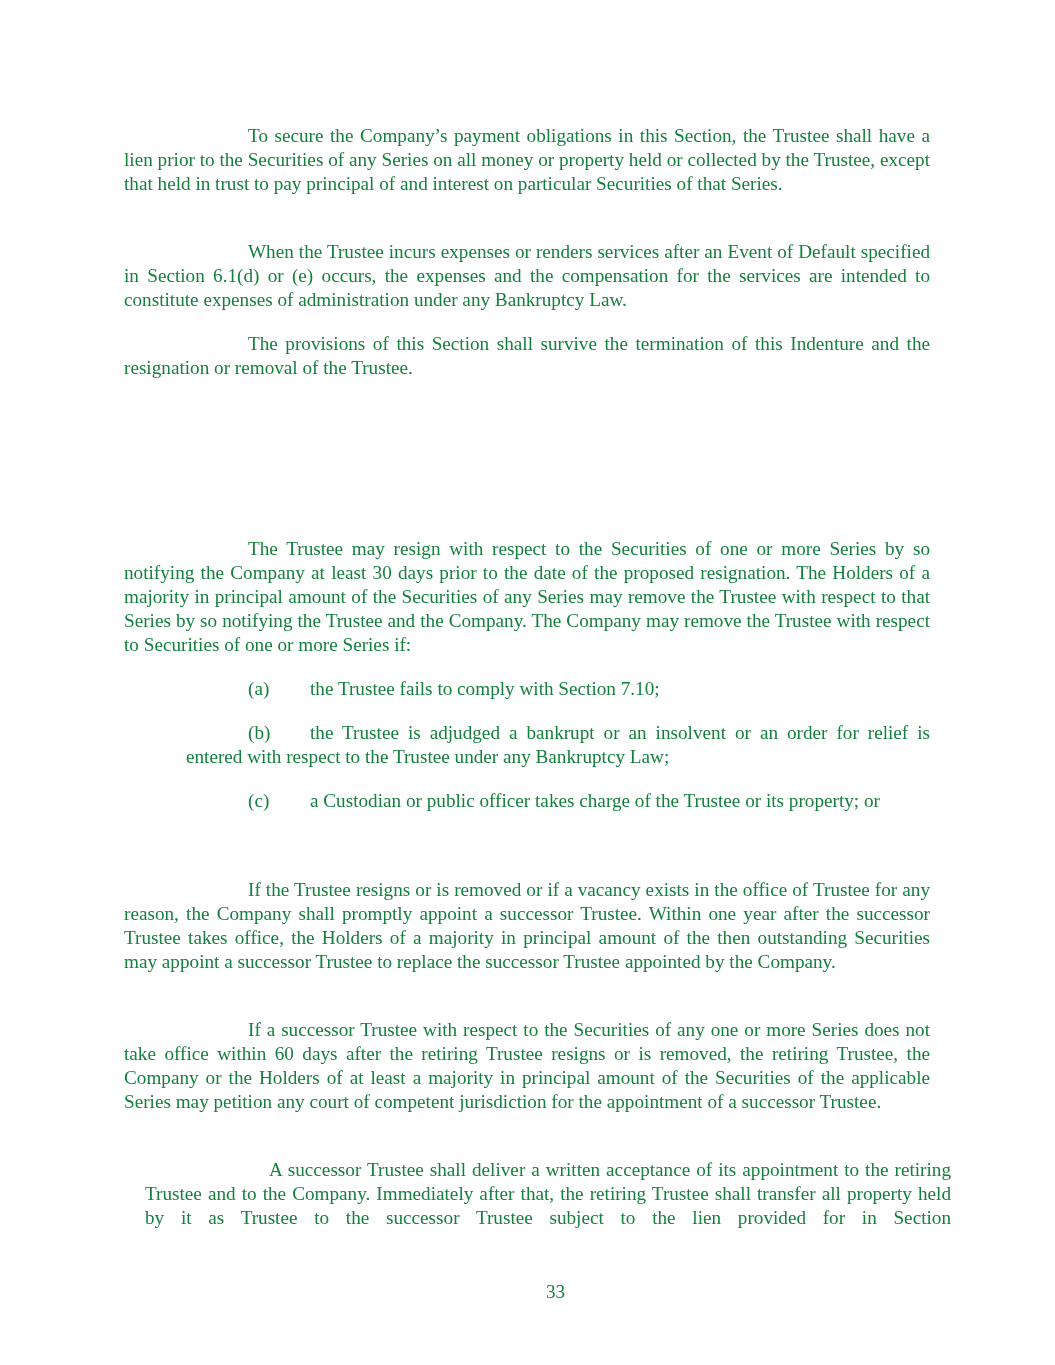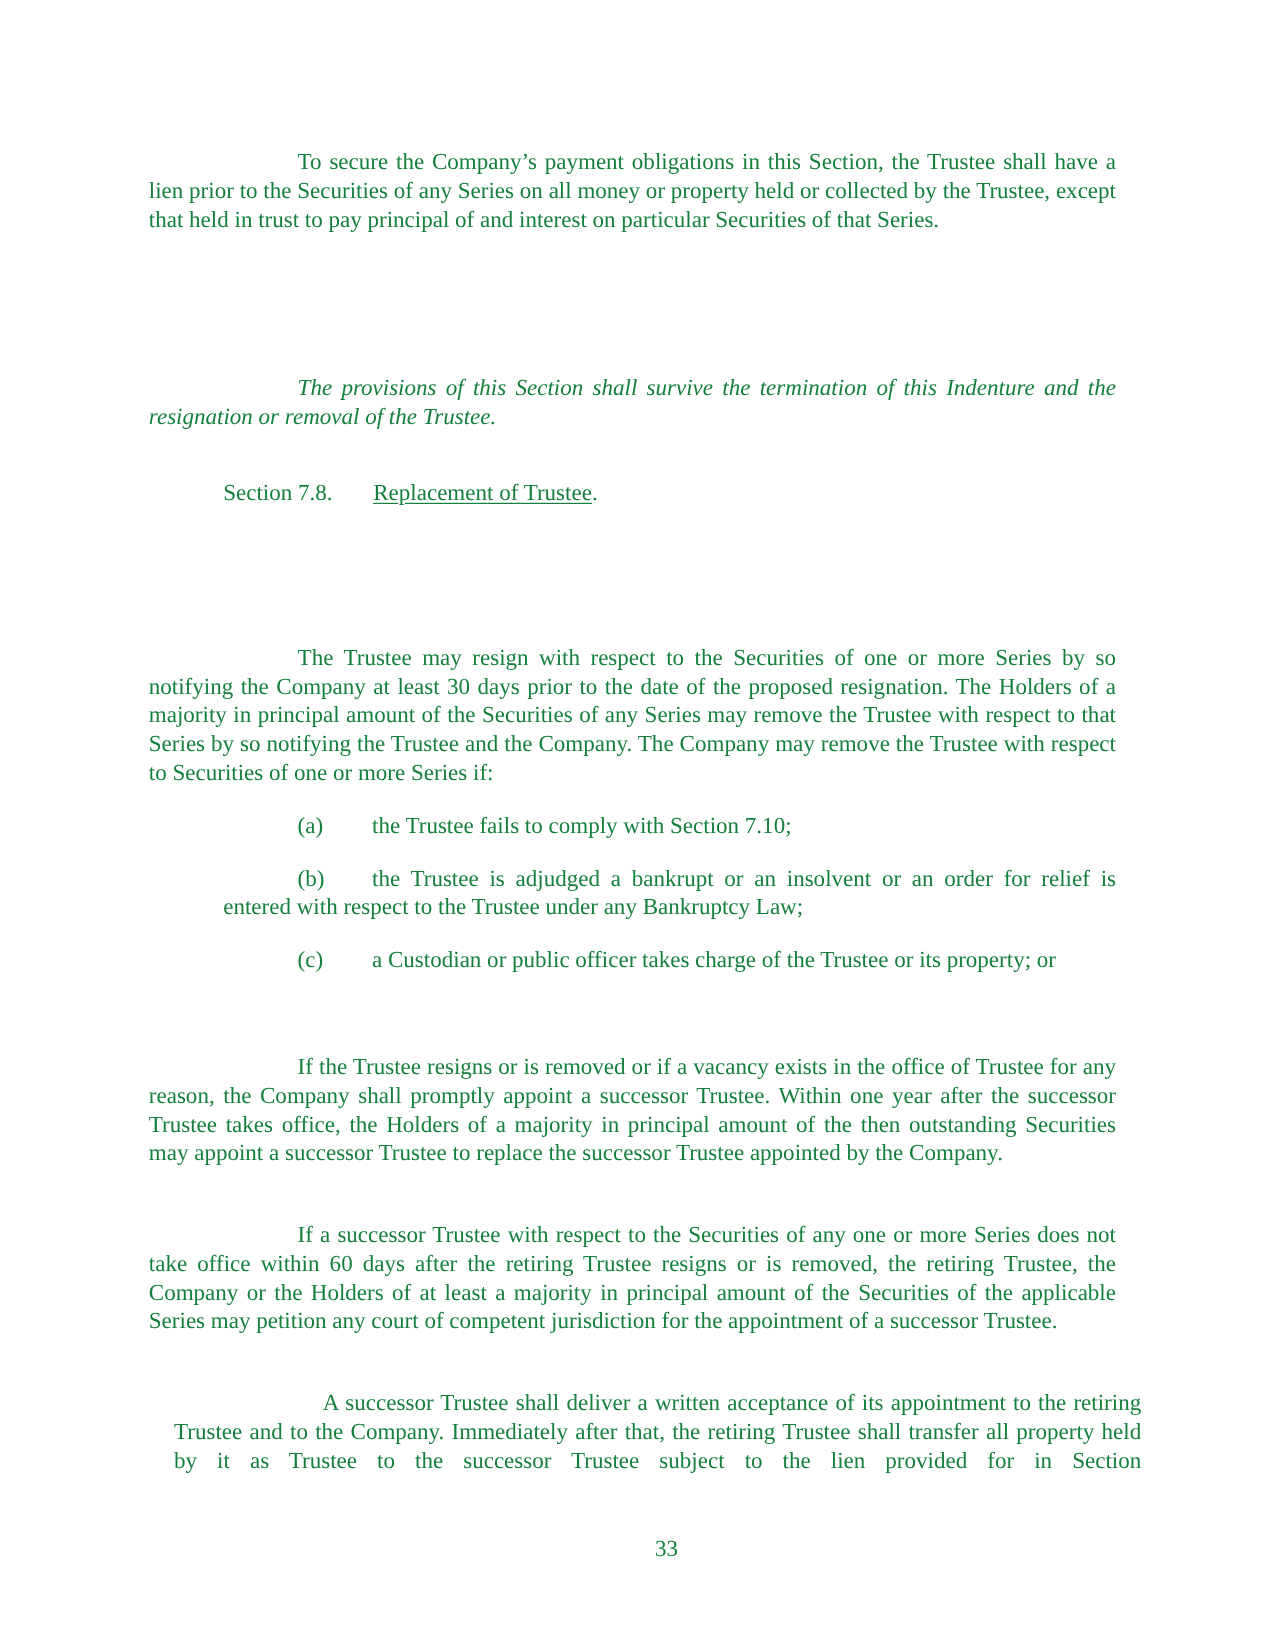--- a/index.html
+++ b/index.html
@@ -40,6 +40,7 @@
 
   <p class="para indent" style="top:124px;">To secure the Company’s payment obligations in this Section, the Trustee shall have a lien prior to the Securities of any Series on all money or property held or collected by the Trustee, except that held in trust to pay principal of and interest on particular Securities of that Series.</p>
 
+  <p class="para indent" style="top:240px;">When the Trustee incurs expenses or renders services after an Event of Default specified in Section 6.1(d) or (e) occurs, the expenses and the compensation for the services are intended to constitute expenses of administration under any Bankruptcy Law.</p>
 
   <p class="para indent" style="top:312px;font-style:italic;">The provisions of this Section shall survive the termination of this Indenture and the resignation or removal of the Trustee.</p>
 

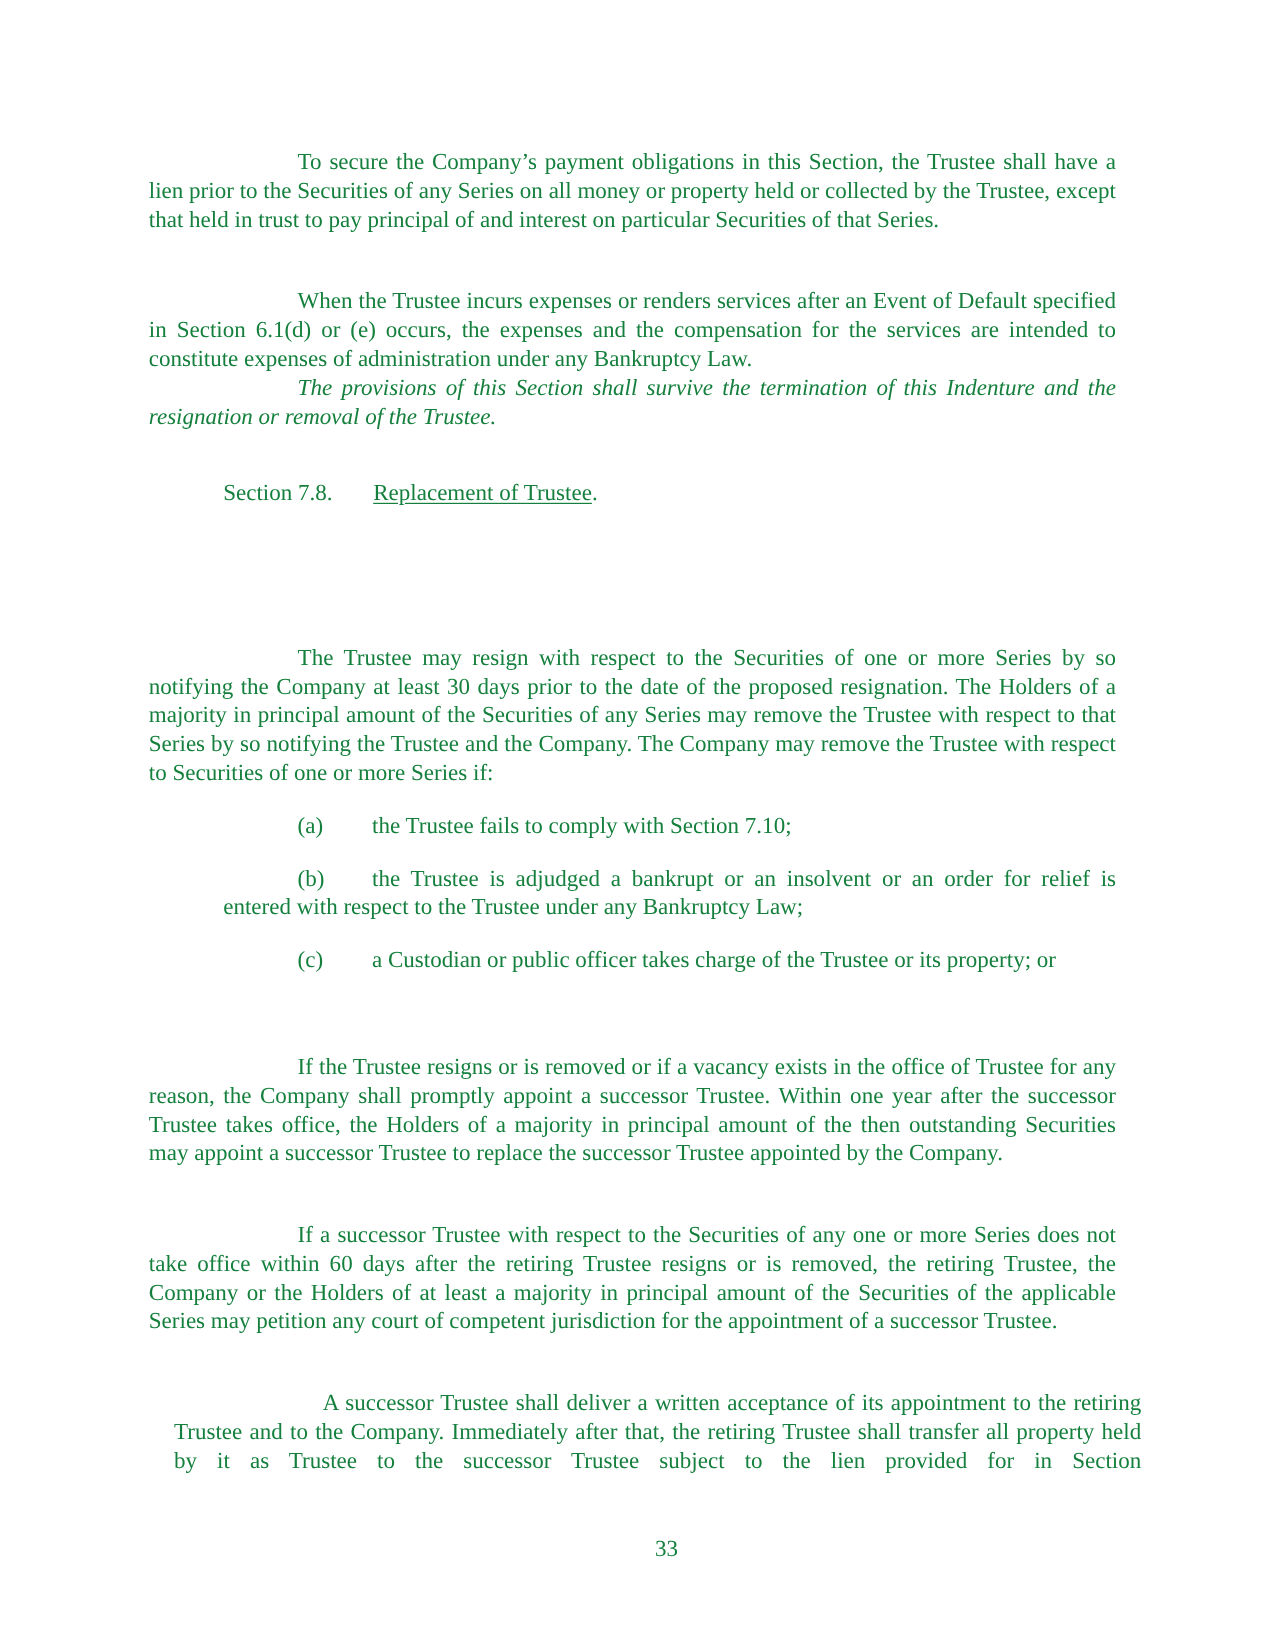--- a/index.html
+++ b/index.html
@@ -42,7 +42,7 @@
 
   <p class="para indent" style="top:240px;">When the Trustee incurs expenses or renders services after an Event of Default specified in Section 6.1(d) or (e) occurs, the expenses and the compensation for the services are intended to constitute expenses of administration under any Bankruptcy Law.</p>
 
-  <p class="para indent" style="top:312px;font-style:italic;">The provisions of this Section shall survive the termination of this Indenture and the resignation or removal of the Trustee.</p>
+  <p class="para indent" style="top:332px;">The provisions of this Section shall survive the termination of this Indenture and the resignation or removal of the Trustee.</p>
 
   <p class="section-heading"><span class="num">Section 7.8.</span><span class="title">Replacement of Trustee</span><span>.</span></p>
 

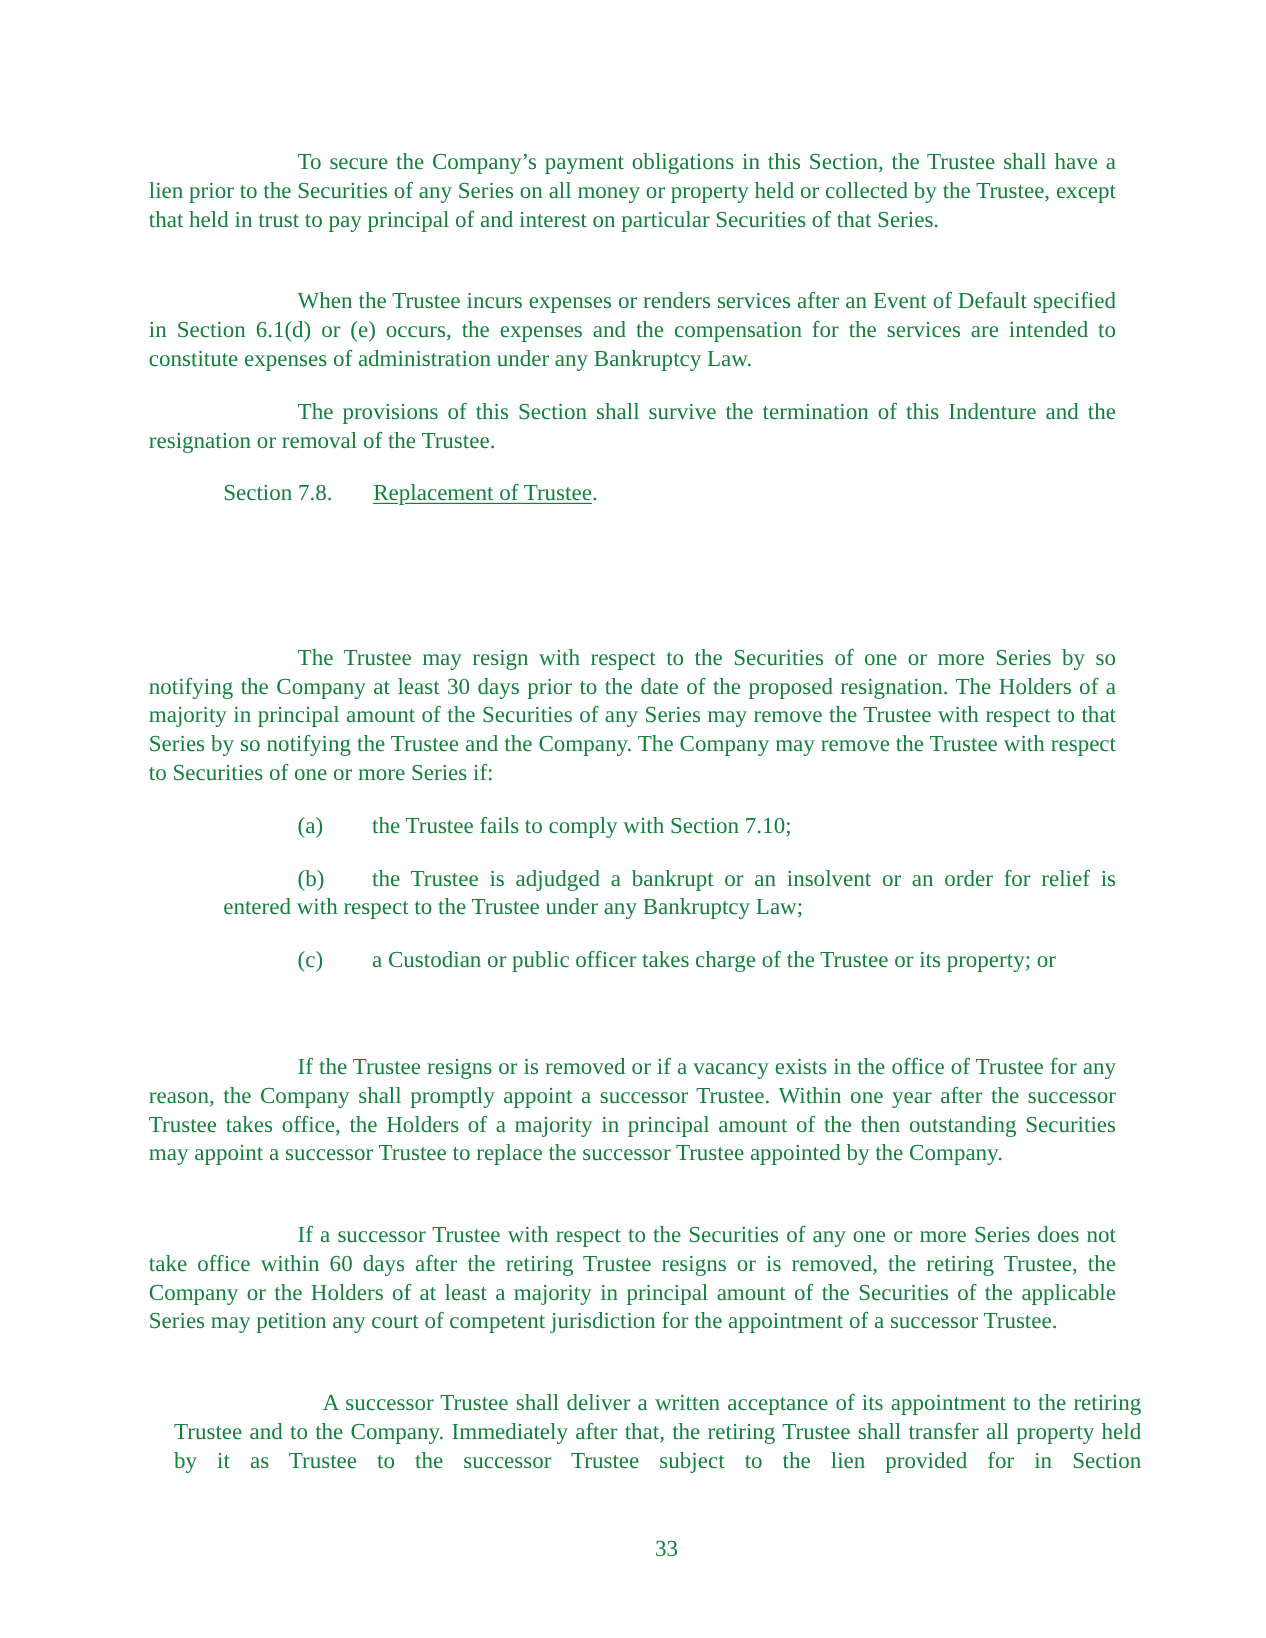--- a/index.html
+++ b/index.html
@@ -44,7 +44,6 @@
 
   <p class="para indent" style="top:332px;">The provisions of this Section shall survive the termination of this Indenture and the resignation or removal of the Trustee.</p>
 
-  <p class="section-heading"><span class="num">Section 7.8.</span><span class="title">Replacement of Trustee</span><span>.</span></p>
 
 
   <p class="para indent" style="top:537px;">The Trustee may resign with respect to the Securities of one or more Series by so notifying the Company at least 30 days prior to the date of the proposed resignation.  The Holders of a majority in principal amount of the Securities of any Series may remove the Trustee with respect to that Series by so notifying the Trustee and the Company.  The Company may remove the Trustee with respect to Securities of one or more Series if:</p>

